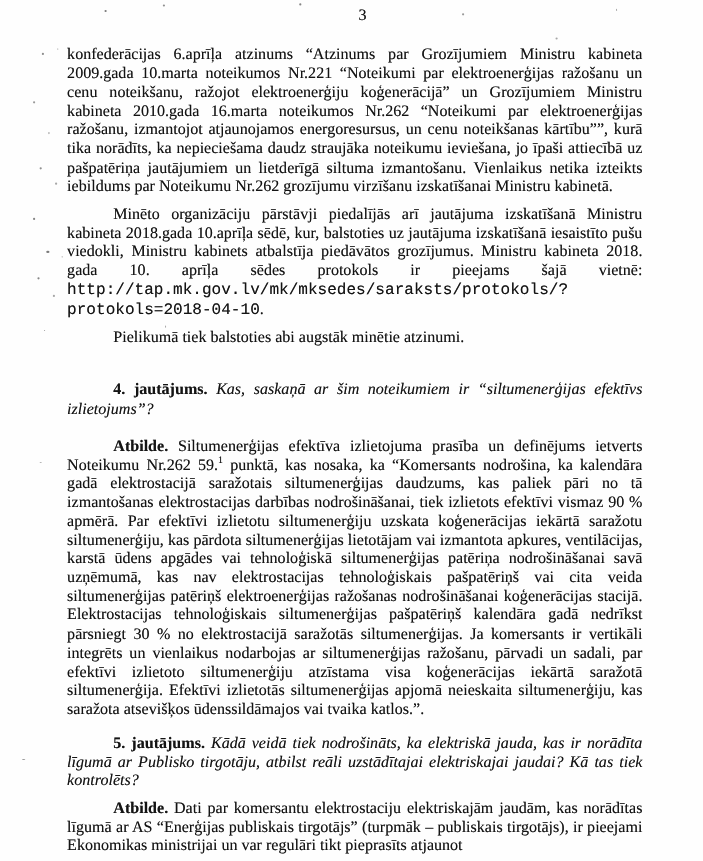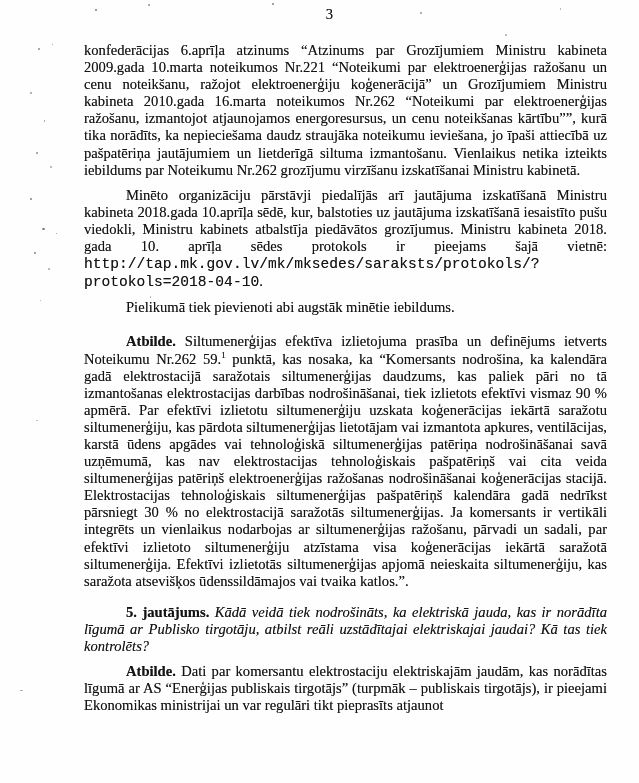--- a/index.html
+++ b/index.html
@@ -24,7 +24,7 @@
   .content {
     position: absolute;
     top: 42px;
-    left: 84px;
+    left: 61px;
     width: 523px;
     font-size: 14.6px;
     line-height: 17.1px;

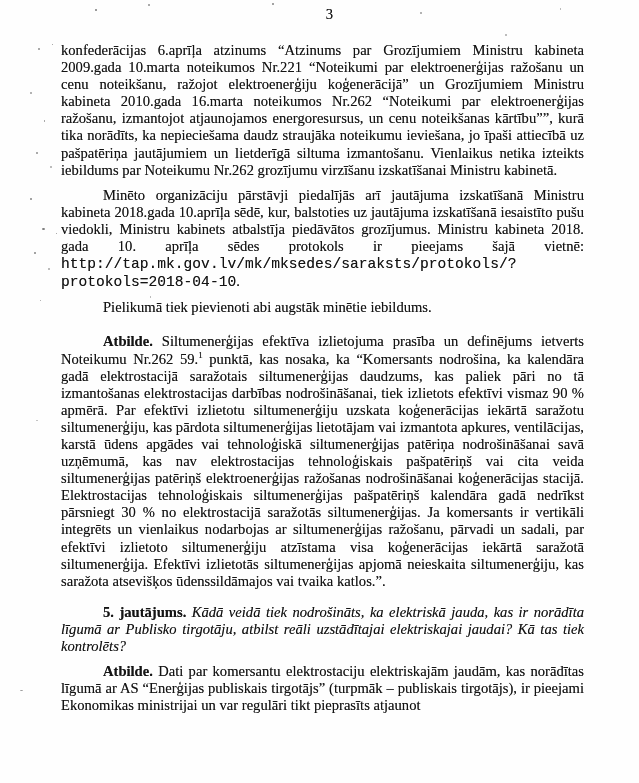--- a/index.html
+++ b/index.html
@@ -70,7 +70,7 @@
 
     <p><span>Minēto organizāciju pārstāvji piedalījās arī jautājuma izskatīšanā Ministru kabineta 2018.gada 10.aprīļa sēdē, kur, balstoties uz jautājuma izskatīšanā iesaistīto pušu viedokli, Ministru kabinets atbalstīja piedāvātos grozījumus. Ministru kabineta 2018. gada 10. aprīļa sēdes protokols ir pieejams šajā vietnē:</span> <span class="url">http://tap.mk.gov.lv/mk/mksedes/saraksts/protokols/?protokols=2018-04-10</span><span>.</span></p>
 
-    <p>Pielikumā tiek pievienoti abi augstāk minētie iebildums.</p>
+    <p>Pielikumā tiek balstoties abi augstāk minētie atzinumi.</p>
 
 
     <p class="answer-tight"><b>Atbilde.</b> <span>Siltumenerģijas efektīva izlietojuma prasība un definējums ietverts Noteikumu Nr.262 59.</span><sup>1</sup><span> punktā, kas nosaka, ka “Komersants nodrošina, ka kalendāra gadā elektrostacijā saražotais siltumenerģijas daudzums, kas paliek pāri no tā izmantošanas elektrostacijas darbības nodrošināšanai, tiek izlietots efektīvi vismaz 90 % apmērā. Par efektīvi izlietotu siltumenerģiju uzskata koģenerācijas iekārtā saražotu siltumenerģiju, kas pārdota siltumenerģijas lietotājam vai izmantota apkures, ventilācijas, karstā ūdens apgādes vai tehnoloģiskā siltumenerģijas patēriņa nodrošināšanai savā uzņēmumā, kas nav elektrostacijas tehnoloģiskais pašpatēriņš vai cita veida siltumenerģijas patēriņš elektroenerģijas ražošanas nodrošināšanai koģenerācijas stacijā. Elektrostacijas tehnoloģiskais siltumenerģijas pašpatēriņš kalendāra gadā nedrīkst pārsniegt 30 % no elektrostacijā saražotās siltumenerģijas. Ja komersants ir vertikāli integrēts un vienlaikus nodarbojas ar siltumenerģijas ražošanu, pārvadi un sadali, par efektīvi izlietoto siltumenerģiju atzīstama visa koģenerācijas iekārtā saražotā siltumenerģija. Efektīvi izlietotās siltumenerģijas apjomā neieskaita siltumenerģiju, kas saražota atsevišķos ūdenssildāmajos vai tvaika katlos.”.</span></p>

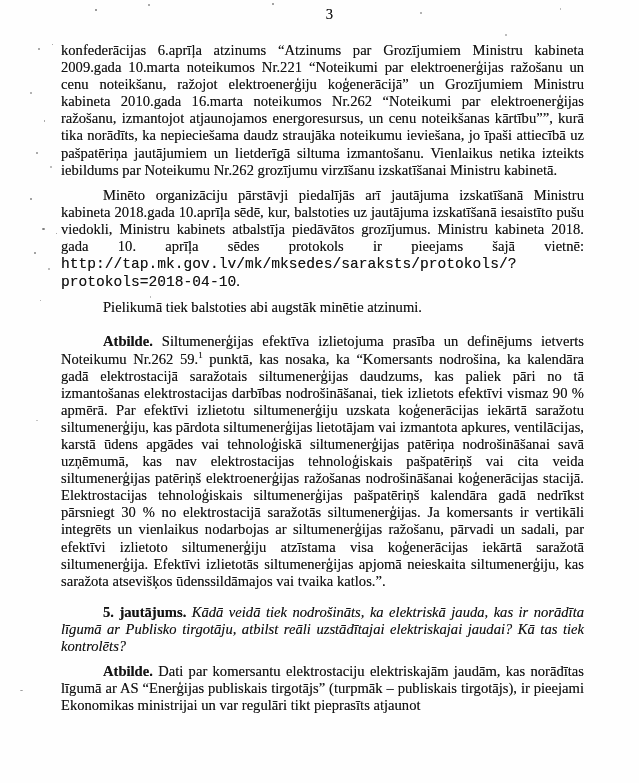--- a/index.html
+++ b/index.html
@@ -72,6 +72,7 @@
 
     <p>Pielikumā tiek balstoties abi augstāk minētie atzinumi.</p>
 
+    <p class="question gap-q4"><b>4. jautājums.</b> <i>Kas, saskaņā ar šim noteikumiem ir “siltumenerģijas efektīvs izlietojums”?</i></p>
 
     <p class="answer-tight"><b>Atbilde.</b> <span>Siltumenerģijas efektīva izlietojuma prasība un definējums ietverts Noteikumu Nr.262 59.</span><sup>1</sup><span> punktā, kas nosaka, ka “Komersants nodrošina, ka kalendāra gadā elektrostacijā saražotais siltumenerģijas daudzums, kas paliek pāri no tā izmantošanas elektrostacijas darbības nodrošināšanai, tiek izlietots efektīvi vismaz 90 % apmērā. Par efektīvi izlietotu siltumenerģiju uzskata koģenerācijas iekārtā saražotu siltumenerģiju, kas pārdota siltumenerģijas lietotājam vai izmantota apkures, ventilācijas, karstā ūdens apgādes vai tehnoloģiskā siltumenerģijas patēriņa nodrošināšanai savā uzņēmumā, kas nav elektrostacijas tehnoloģiskais pašpatēriņš vai cita veida siltumenerģijas patēriņš elektroenerģijas ražošanas nodrošināšanai koģenerācijas stacijā. Elektrostacijas tehnoloģiskais siltumenerģijas pašpatēriņš kalendāra gadā nedrīkst pārsniegt 30 % no elektrostacijā saražotās siltumenerģijas. Ja komersants ir vertikāli integrēts un vienlaikus nodarbojas ar siltumenerģijas ražošanu, pārvadi un sadali, par efektīvi izlietoto siltumenerģiju atzīstama visa koģenerācijas iekārtā saražotā siltumenerģija. Efektīvi izlietotās siltumenerģijas apjomā neieskaita siltumenerģiju, kas saražota atsevišķos ūdenssildāmajos vai tvaika katlos.”.</span></p>
 

